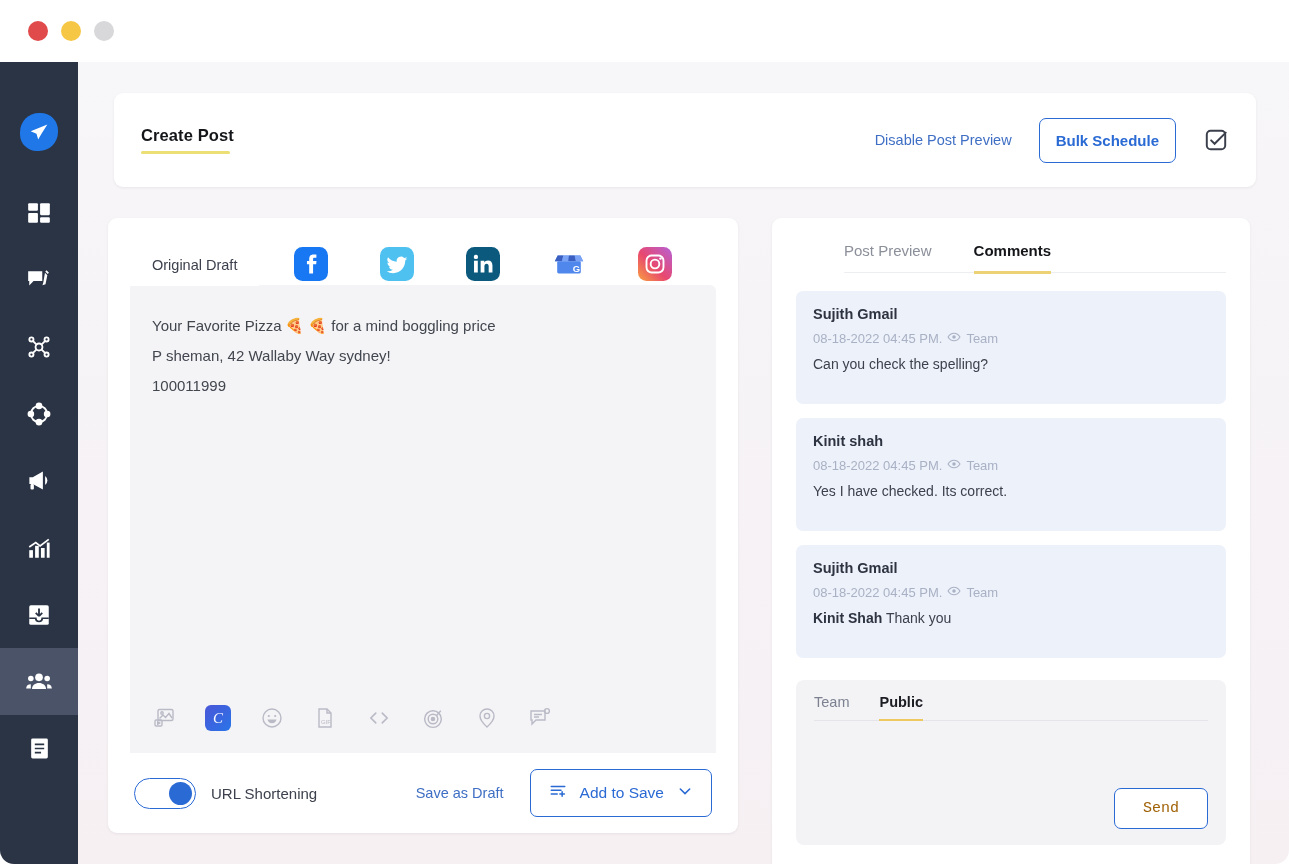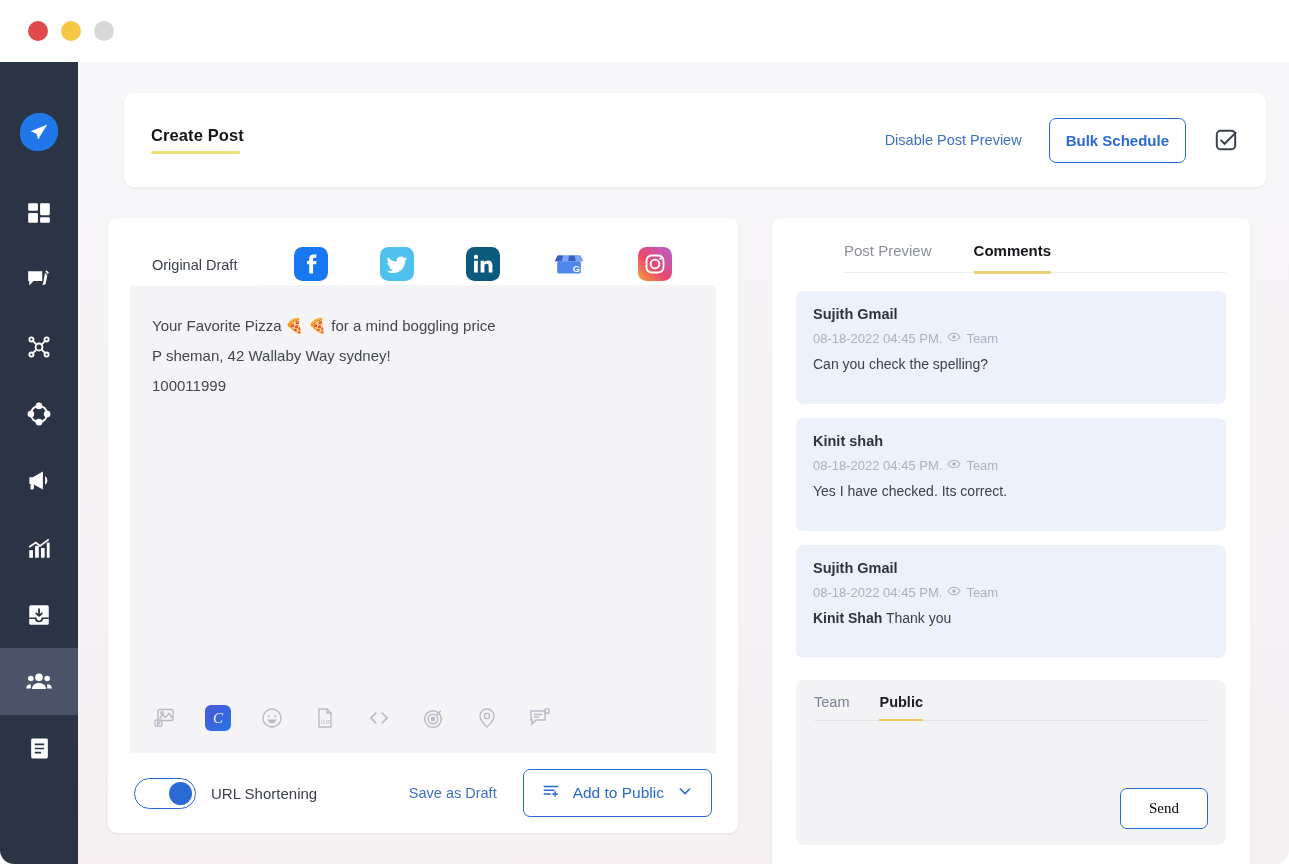--- a/index.html
+++ b/index.html
@@ -65,7 +65,7 @@
 
   
   .header-card {
-    position: absolute; left: 46px; top: 31px;
+    position: absolute; left: 36px; top: 31px;
     width: 1142px; height: 94px;
     background: #ffffff;
     border-radius: 9px;

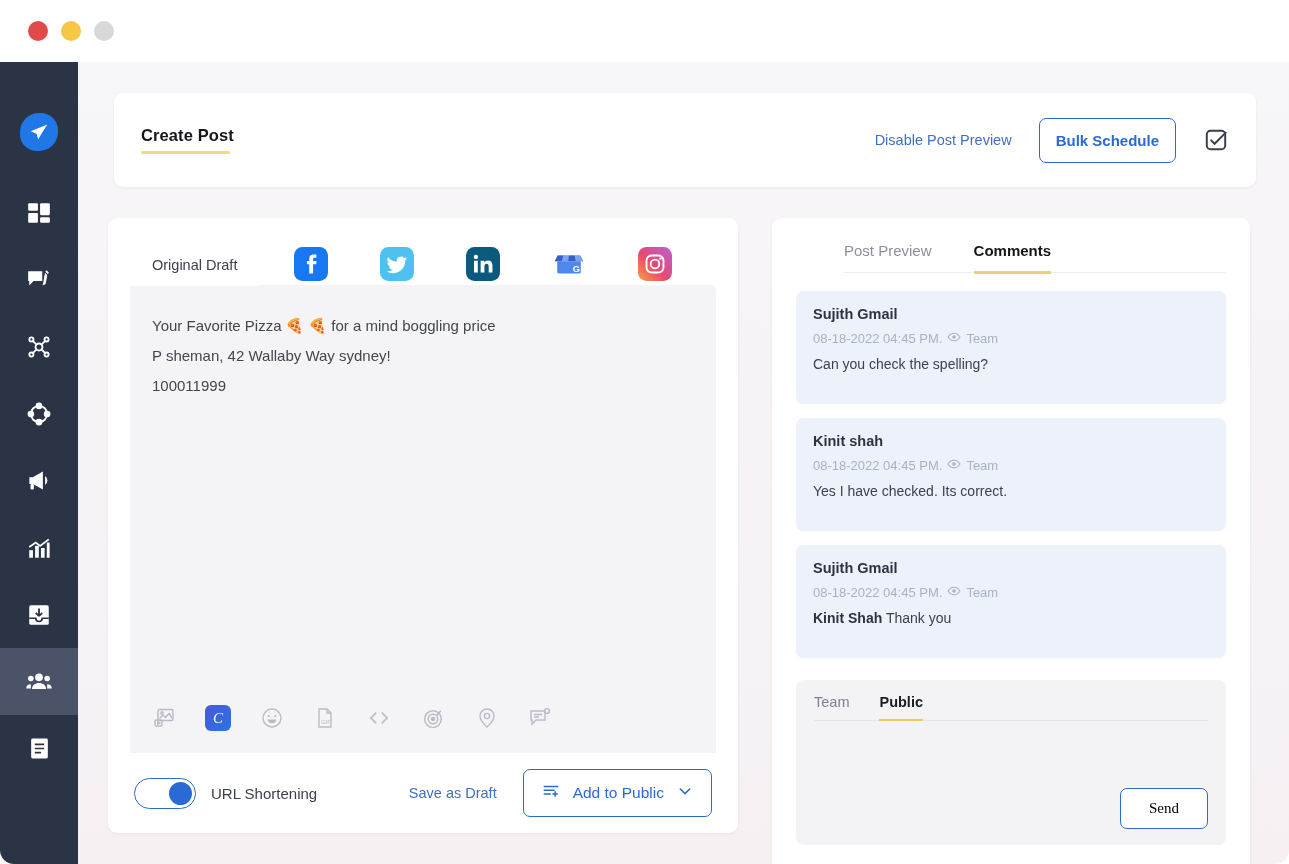--- a/index.html
+++ b/index.html
@@ -536,7 +536,7 @@
                   <path d="M17.5 13v6M14.5 16h6"></path>
                 </svg>
             </span>
-            <span>Add to Public</span>
+            <span>Add to Save</span>
             <span>
               <svg width="16" height="16" viewBox="0 0 24 24" fill="none" stroke="#2a6ad4" stroke-width="2.4" stroke-linecap="round">
                   <path d="M5 9l7 7 7-7"></path>

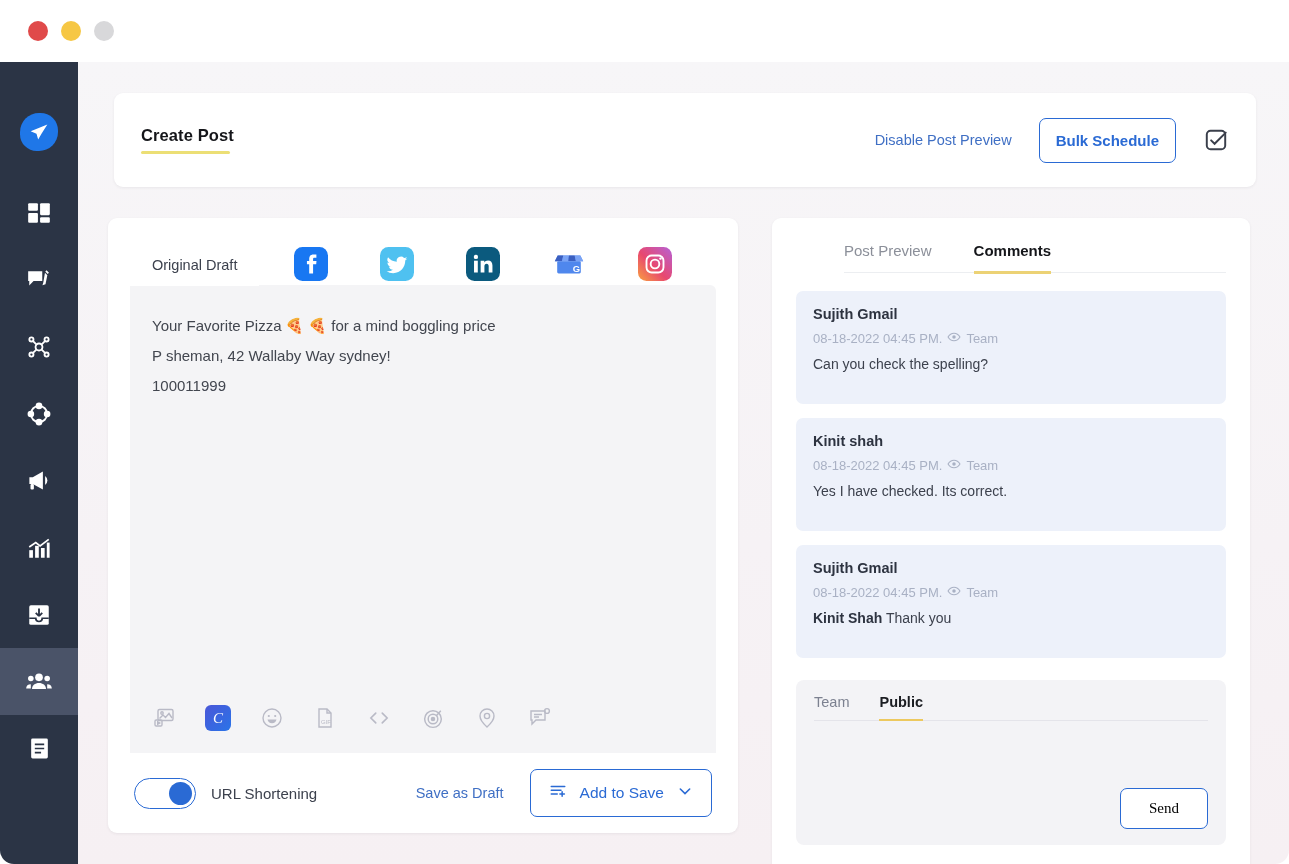--- a/index.html
+++ b/index.html
@@ -271,12 +271,12 @@
   .send-row { display: flex; justify-content: flex-end; }
   .send-btn {
     border: 1.6px solid #2a6ad4;
-    color: #000000; background: #fff;
+    color: #a16207; background: #fff;
     border-radius: 7px;
     font-size: 15px;
     padding: 11px 28px;
     cursor: pointer;
-    font-family: Liberation Serif, serif;
+    font-family: Liberation Mono, monospace;
   }
 </style>
 </head>

